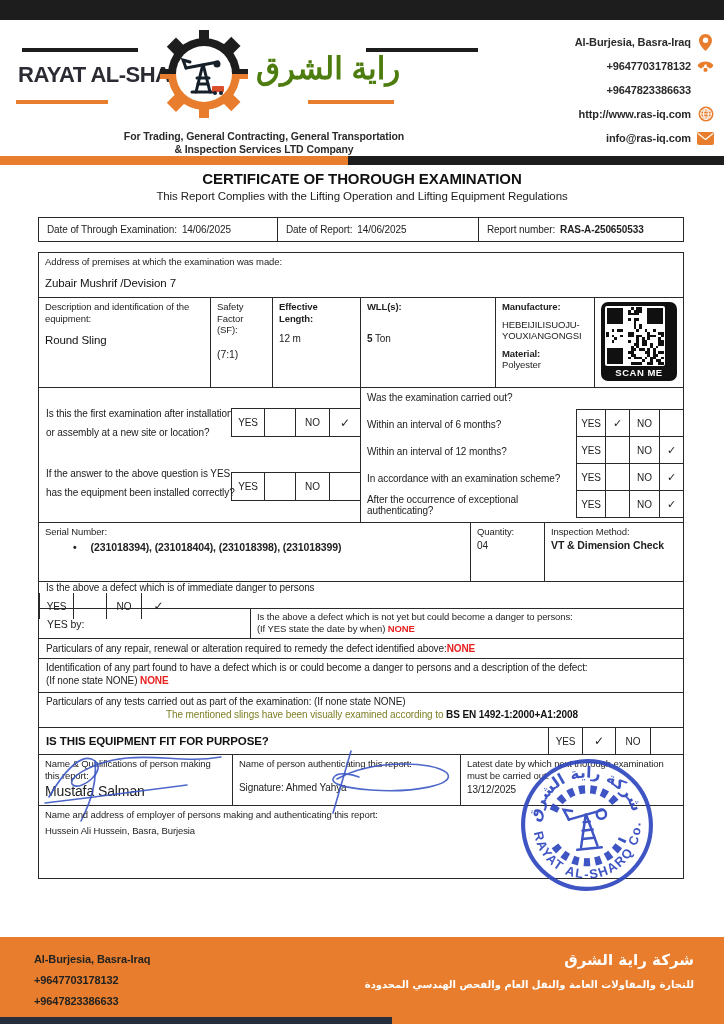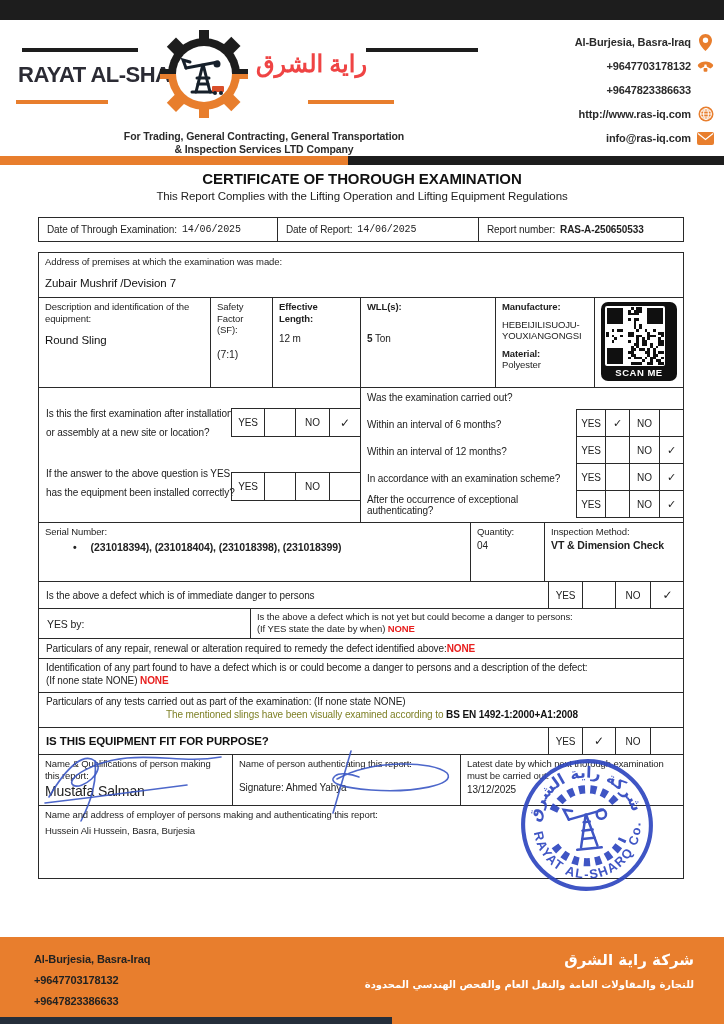--- a/index.html
+++ b/index.html
@@ -10,8 +10,8 @@
   .hdr{position:absolute;left:0;top:20px;width:724px;height:136px;}
   .logo{position:absolute;left:14px;top:6px;width:470px;height:100px;}
   .logo-en{position:absolute;left:4px;top:36px;font-size:22px;font-weight:bold;color:#2b2b34;letter-spacing:-0.5px;}
-  .logo-ar{position:absolute;left:242px;top:24px;font-size:24px;font-weight:bold;color:#ef4444;
-           font-family:Liberation Serif, serif;direction:rtl;}
+  .logo-ar{position:absolute;left:242px;top:24px;font-size:31px;font-weight:bold;color:#4d7c0f;
+           font-family:Liberation Sans, sans-serif;direction:rtl;}
   .lg-line{position:absolute;height:4px;}
   .lb{background:#1d1d1d;} .lo{background:#E87E2D;}
   .ln1{left:8px;top:22px;width:116px;} .ln2{left:352px;top:22px;width:112px;}

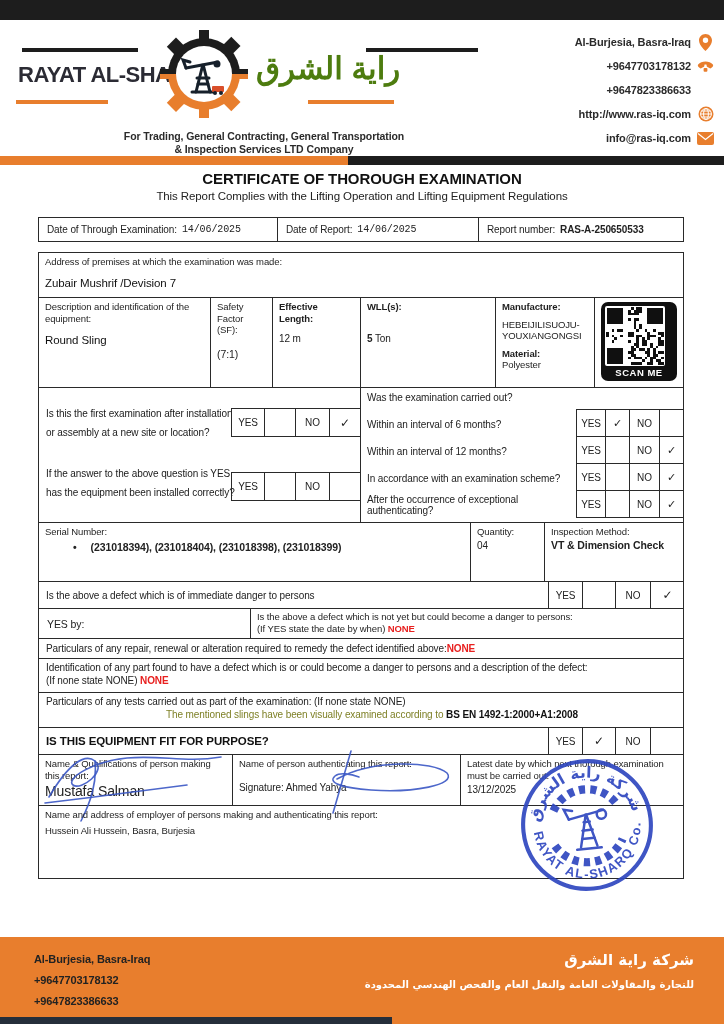--- a/index.html
+++ b/index.html
@@ -36,7 +36,7 @@
   .dcell{display:flex;align-items:center;padding-left:8px;border-right:1px solid #2a2a2a;}
   .dcell:last-child{border-right:none;}
   .dc1{width:230px;} .dc2{width:192px;} .dc3{flex:1;}
-  .dval{margin-left:5px;font-family:Liberation Mono, monospace;} .dvalb{margin-left:5px;font-weight:bold;}
+  .dval{margin-left:5px;} .dvalb{margin-left:5px;font-weight:bold;}
   
   .mt{position:absolute;left:38px;top:252px;width:644px;border:1px solid #2a2a2a;font-size:9.5px;}
   .row{display:flex;border-bottom:1px solid #2a2a2a;position:relative;}

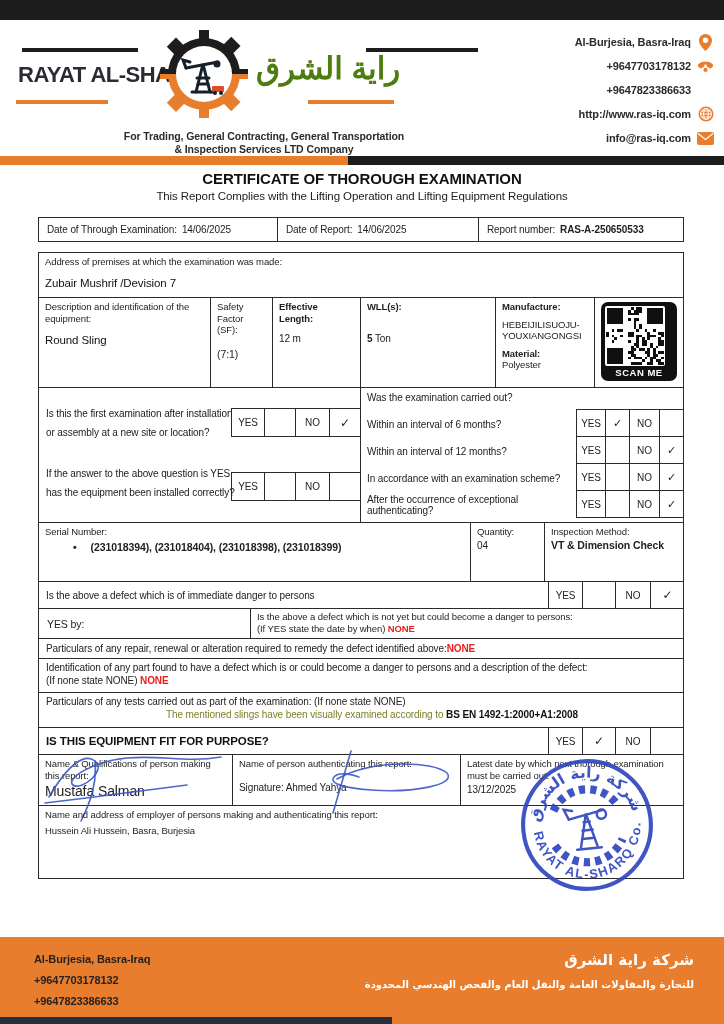--- a/index.html
+++ b/index.html
@@ -87,7 +87,7 @@
   .qty{font-size:10px;margin-top:2px;}
   .insp{font-weight:bold;font-size:10.5px;margin-top:1px;}
   
-  .r-dang{height:26px;} .dangtxt{flex:1;display:flex;align-items:center;padding-left:7px;font-size:10px;}
+  .r-dang{height:26px;flex-direction:column;} .dangtxt{flex:1;display:flex;align-items:center;padding-left:7px;font-size:10px;}
   .ynline{display:flex;margin-right:-1px;}
   .ynline .ck{height:26px;border-top:none;border-bottom:none;}
   .yn-yes{width:35px;font-size:10px;} .yn-m{width:33px;font-family:"DejaVu Sans",sans-serif;font-size:12px;}

